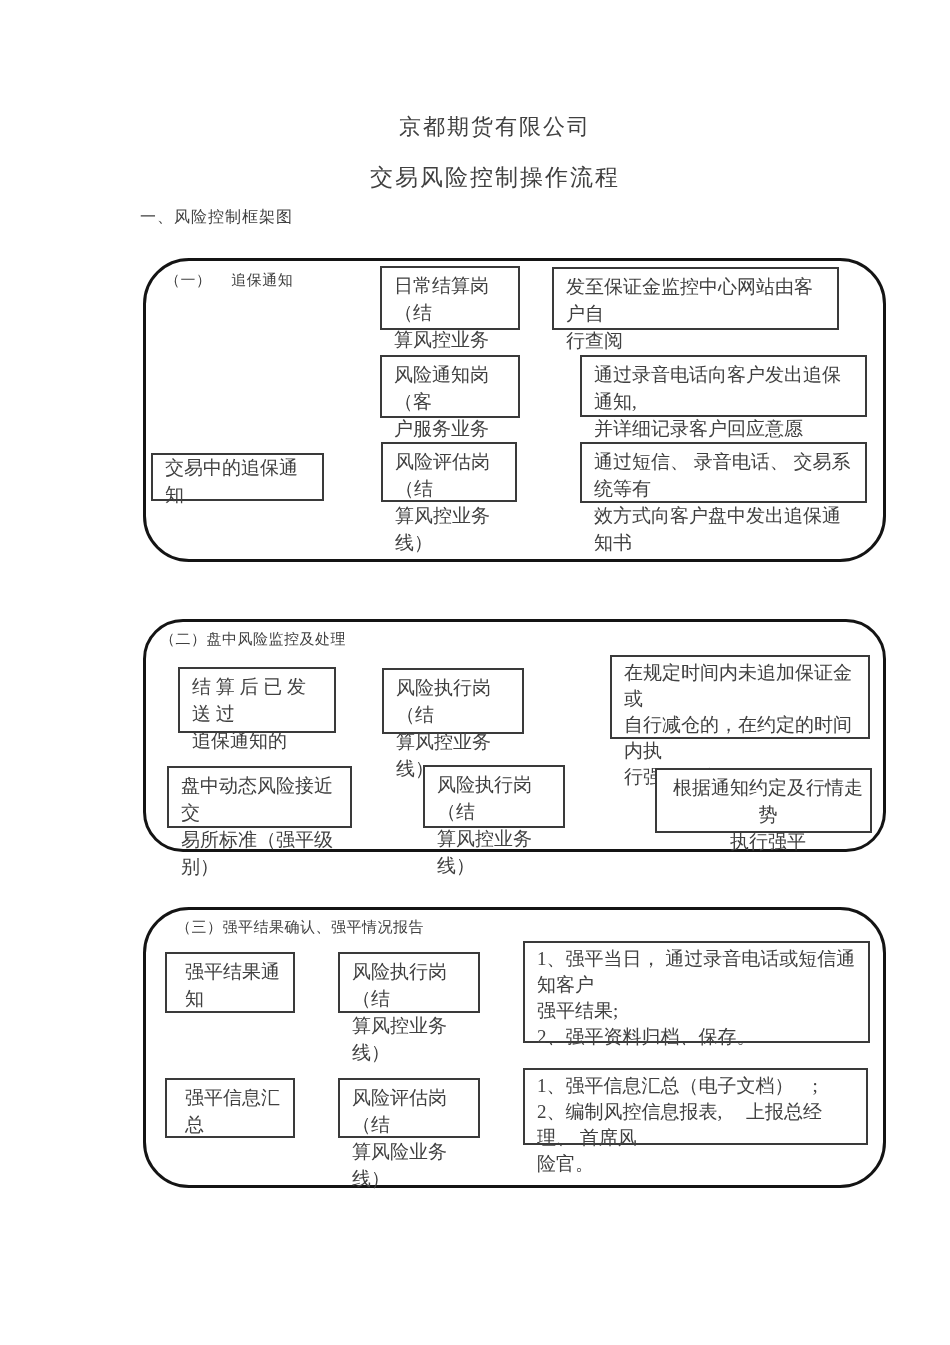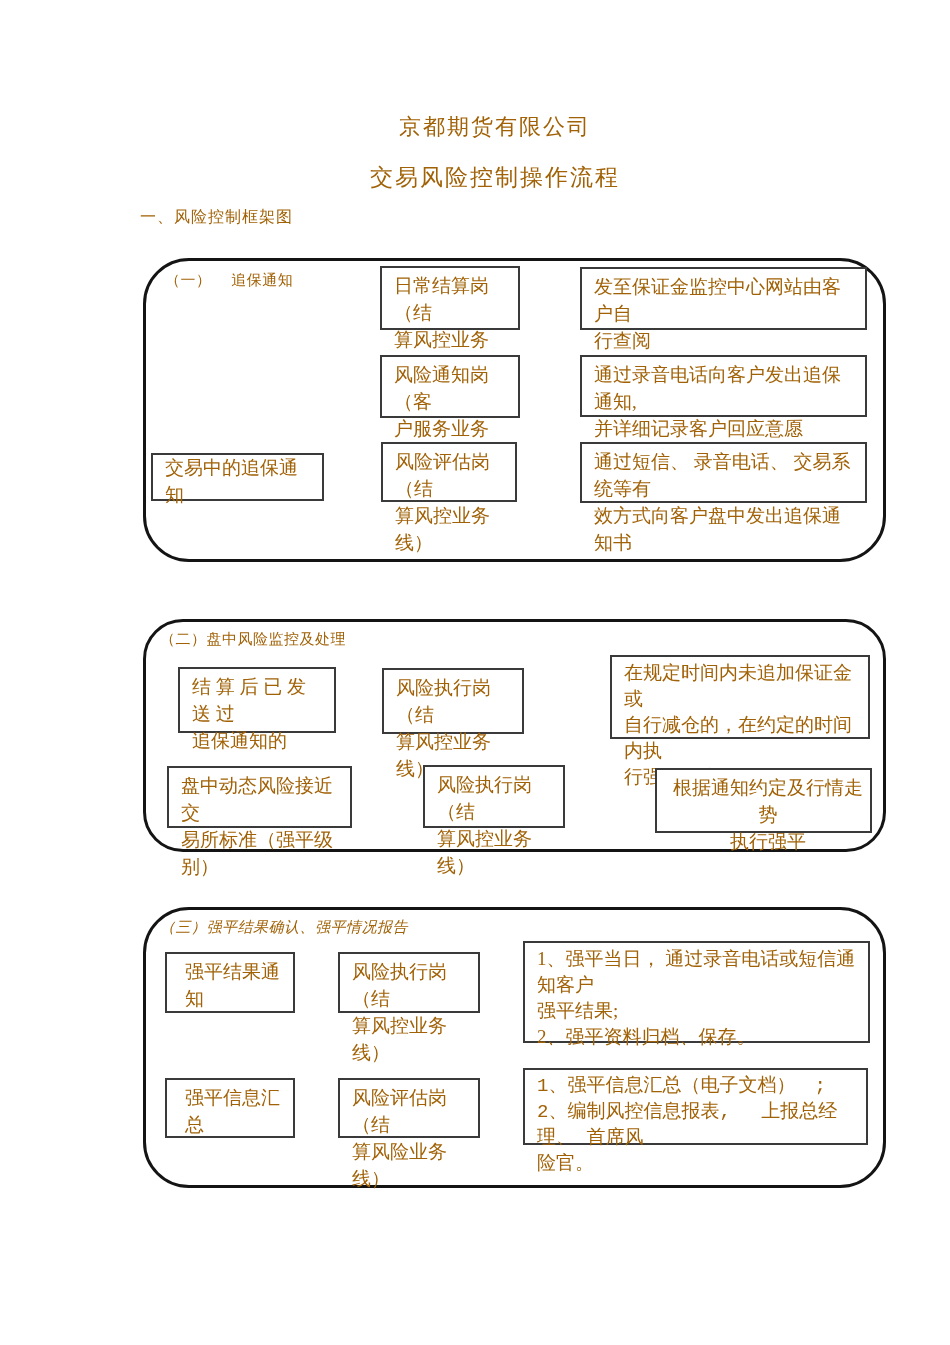--- a/index.html
+++ b/index.html
@@ -9,7 +9,7 @@
     background:#ffffff;
     overflow:hidden;
     font-family:"Liberation Serif","DejaVu Serif",serif;
-    color:#a16207;
+    color:#404040;
     margin:0 auto;
   }
   .doc-title{

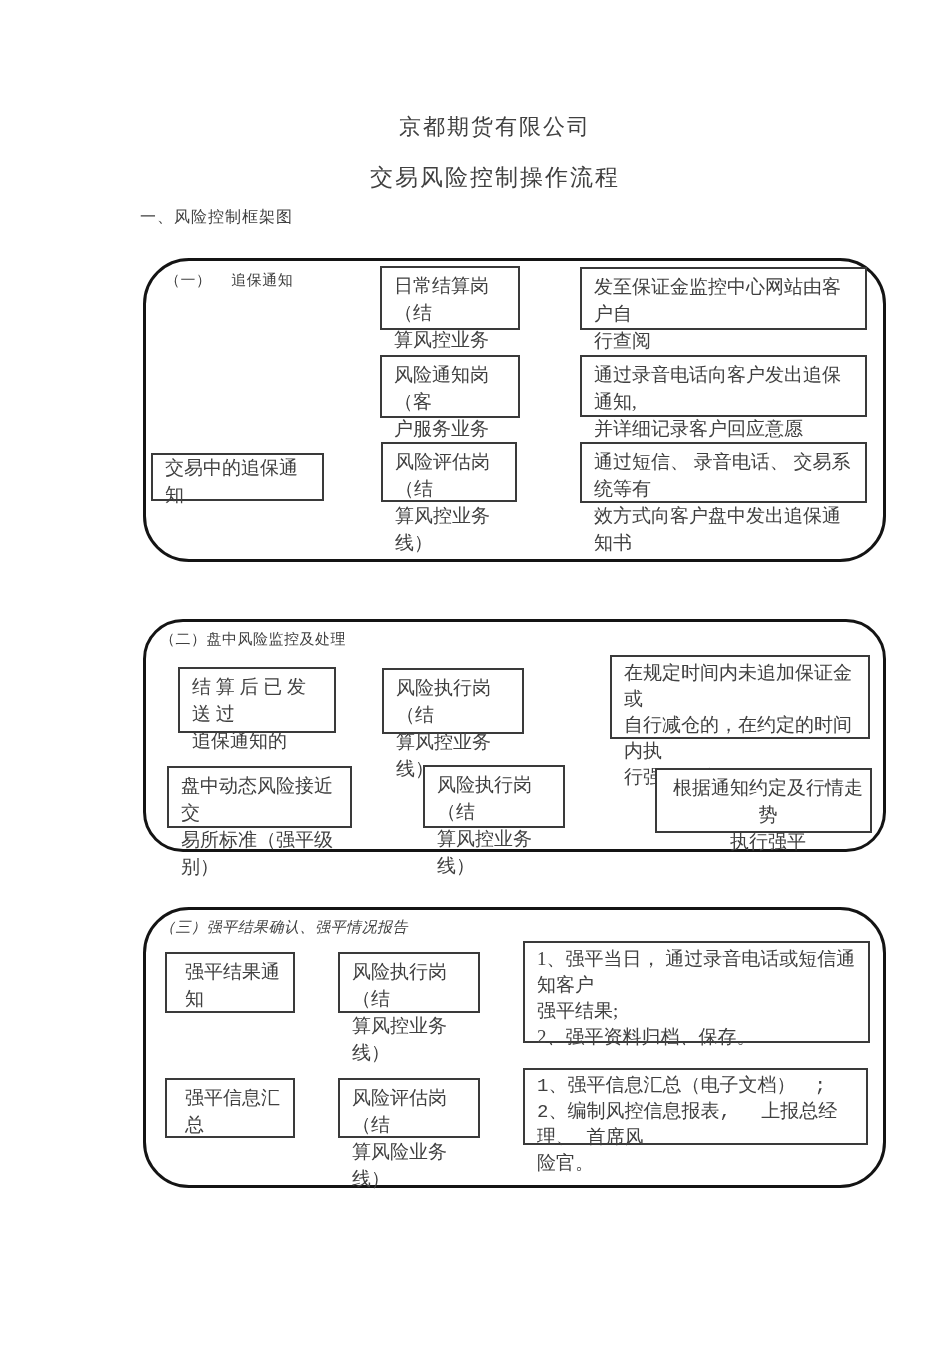--- a/index.html
+++ b/index.html
@@ -94,7 +94,7 @@
 算风控业务线）</div>
   <div class="fbox" style="left:380px;top:355px;width:140px;height:63px;">风险通知岗（客
 户服务业务线）</div>
-  <div class="fbox" style="left:580px;top:267px;width:287px;height:63px;">发至保证金监控中心网站由客户自
+  <div class="fbox" style="left:552px;top:267px;width:287px;height:63px;">发至保证金监控中心网站由客户自
 行查阅</div>
   <div class="fbox" style="left:580px;top:355px;width:287px;height:62px;">通过录音电话向客户发出追保通知,
 并详细记录客户回应意愿</div>

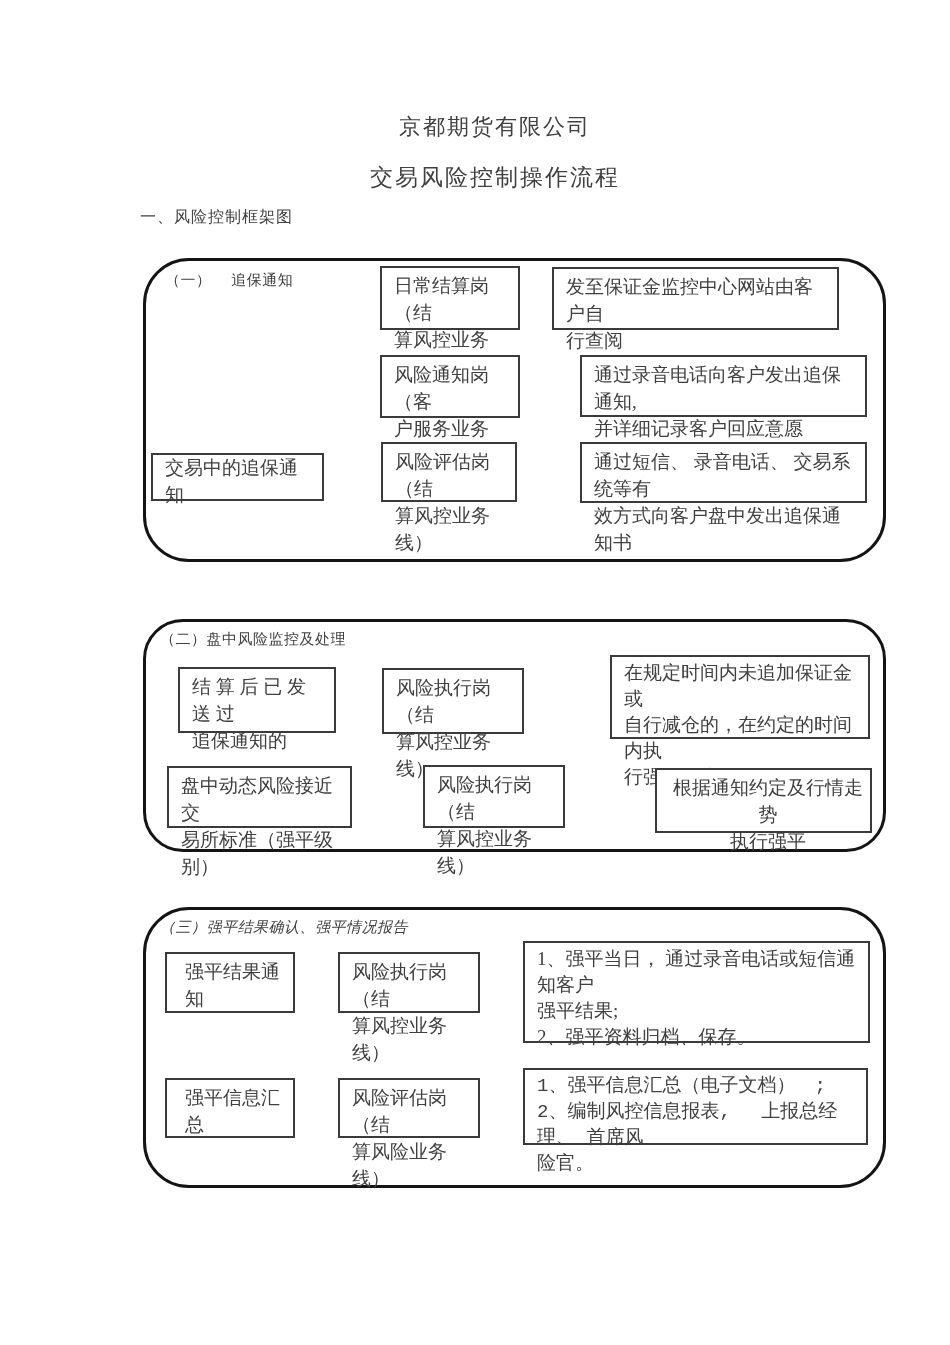--- a/index.html
+++ b/index.html
@@ -88,7 +88,7 @@
 
   <div class="plabel" style="left:165px;top:271px;">（一）　 追保通知</div>
   <div class="plabel" style="left:160px;top:630px;">（二）盘中风险监控及处理</div>
-  <div class="plabel" style="left:160px;top:918px;font-style:italic;">（三）强平结果确认、强平情况报告</div>
+  <div class="plabel" style="left:176px;top:918px;">（三）强平结果确认、强平情况报告</div>
 
   <div class="fbox" style="left:380px;top:266px;width:140px;height:64px;">日常结算岗（结
 算风控业务线）</div>

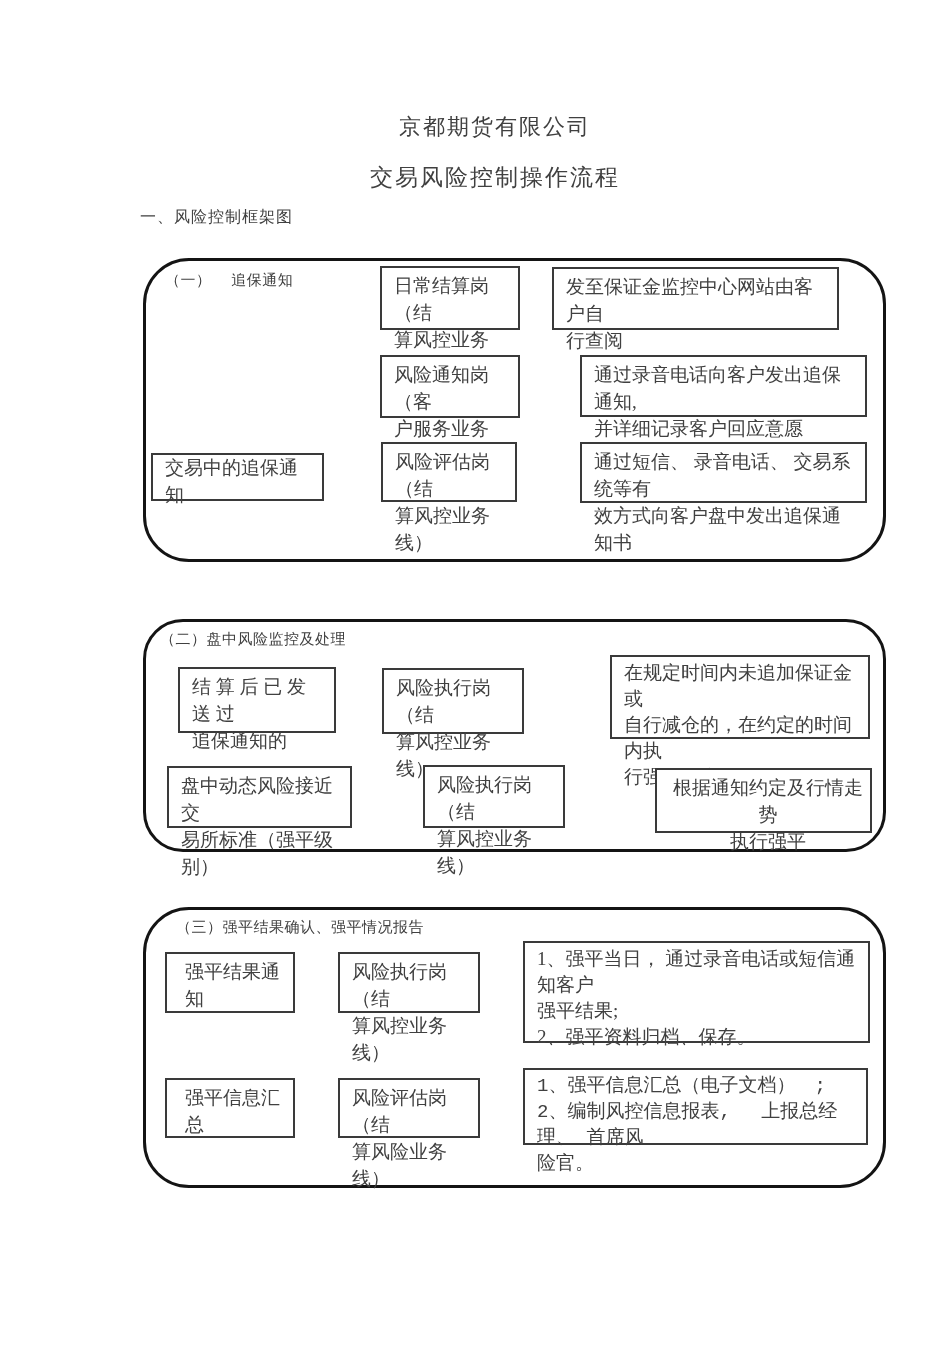--- a/index.html
+++ b/index.html
@@ -127,7 +127,7 @@
   <div class="fbox pl18" style="left:165px;top:1078px;width:130px;height:60px;">强平信息汇总</div>
   <div class="fbox" style="left:338px;top:1078px;width:142px;height:60px;">风险评估岗（结
 算风险业务线）</div>
-  <div class="fbox lh26" style="left:523px;top:1068px;width:345px;height:77px;font-family:Liberation Mono, monospace;">1、强平信息汇总（电子文档）　;
+  <div class="fbox lh26" style="left:523px;top:1068px;width:345px;height:77px;">1、强平信息汇总（电子文档）　;
 2、编制风控信息报表,　 上报总经理、 首席风
 险官。</div>
 

